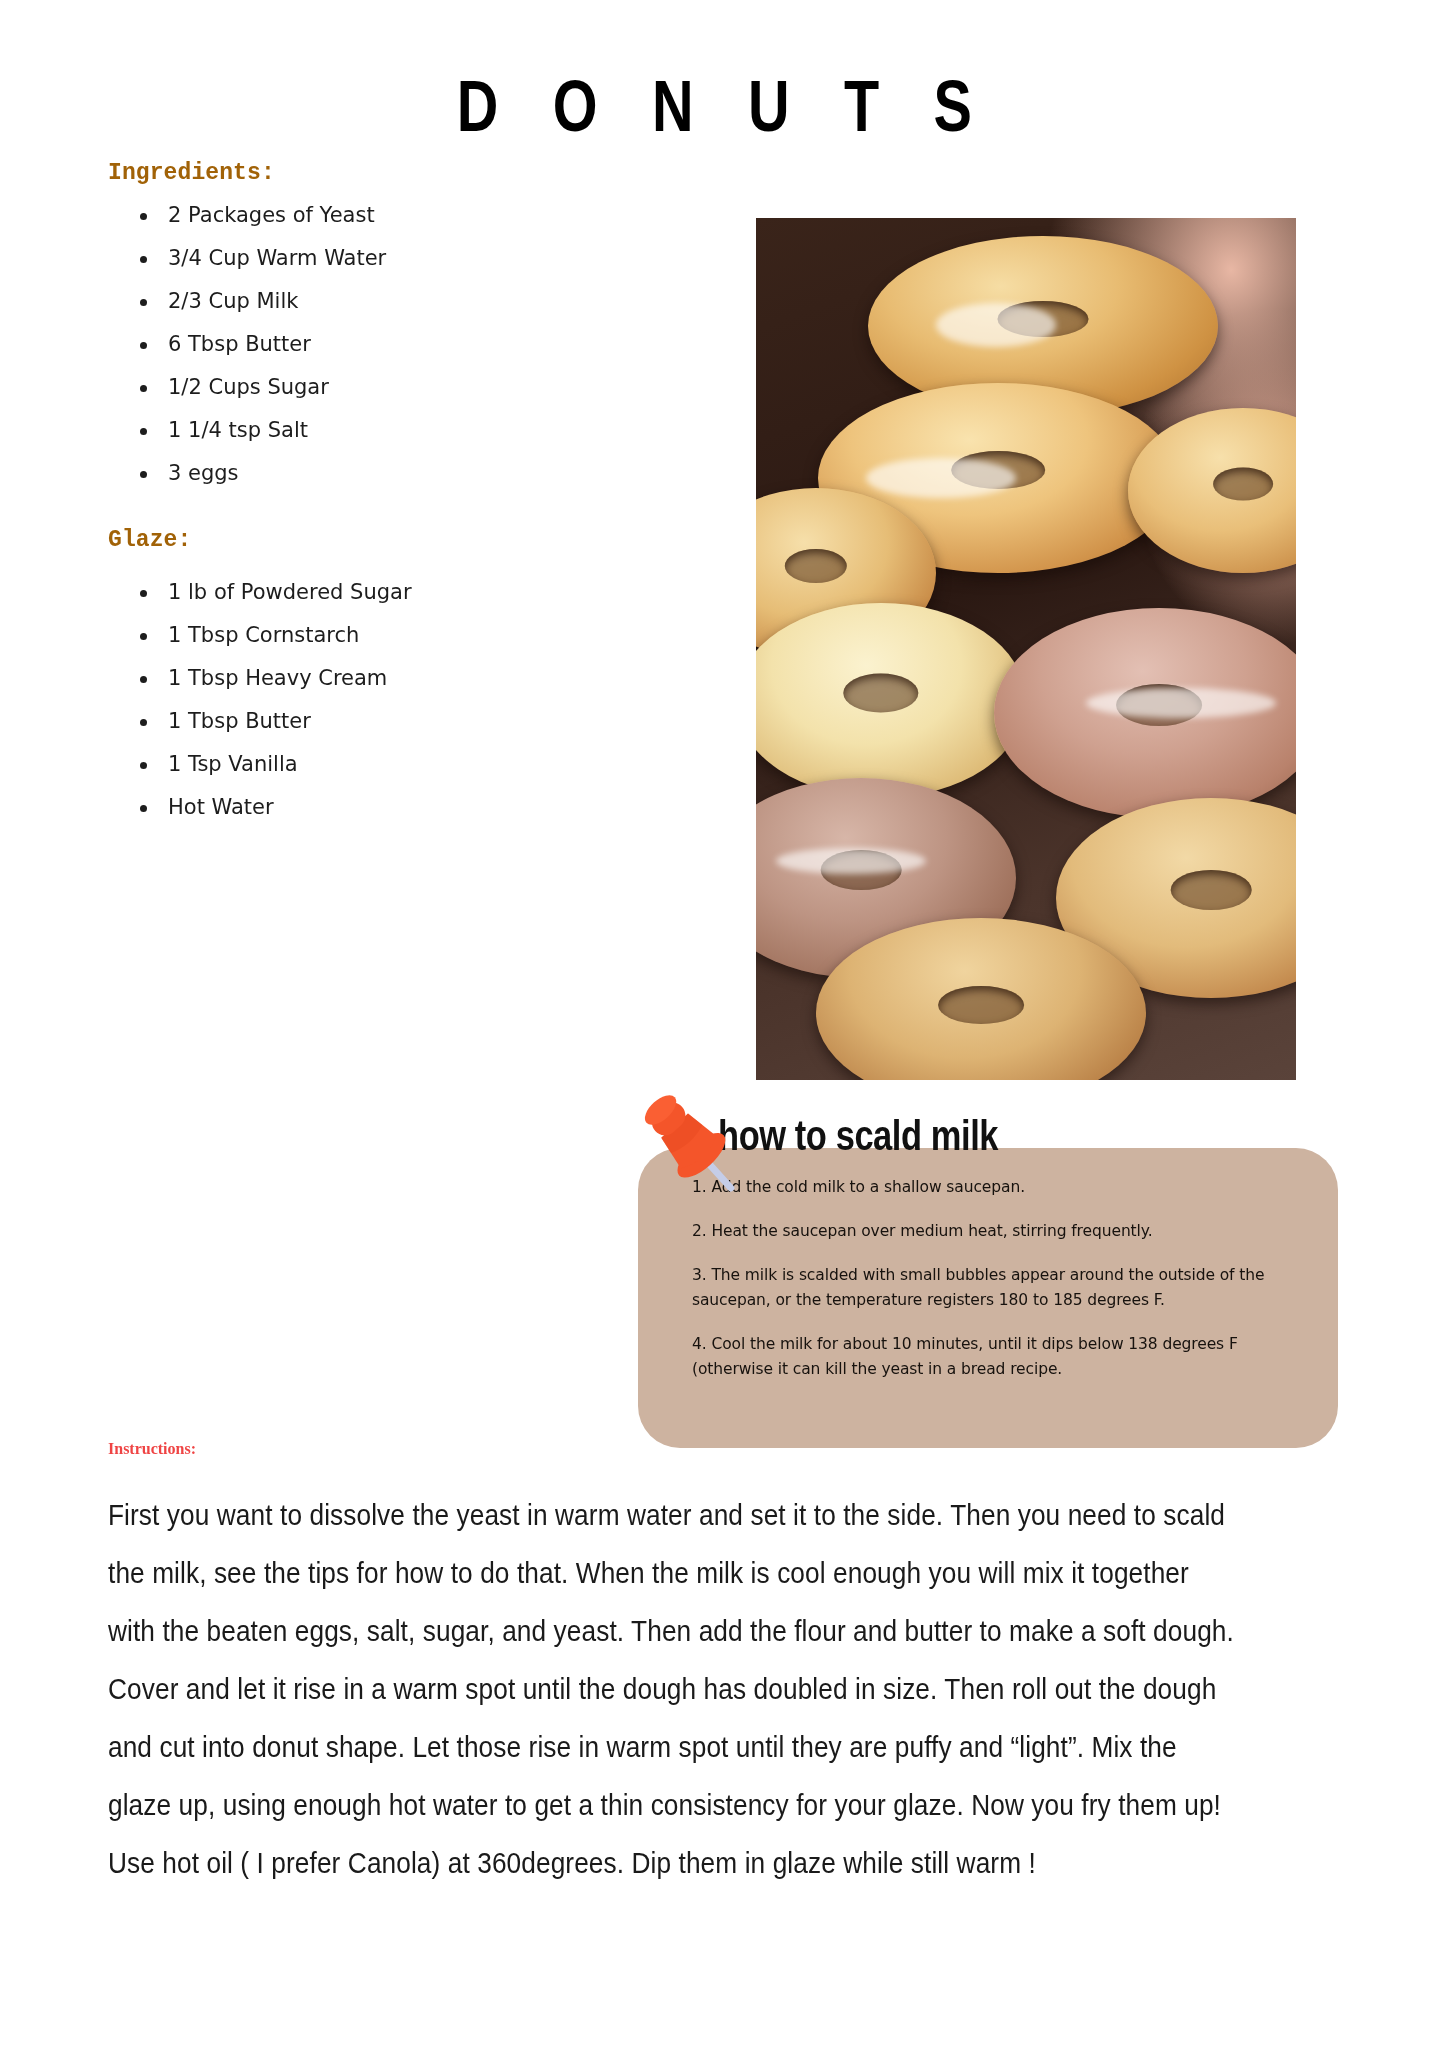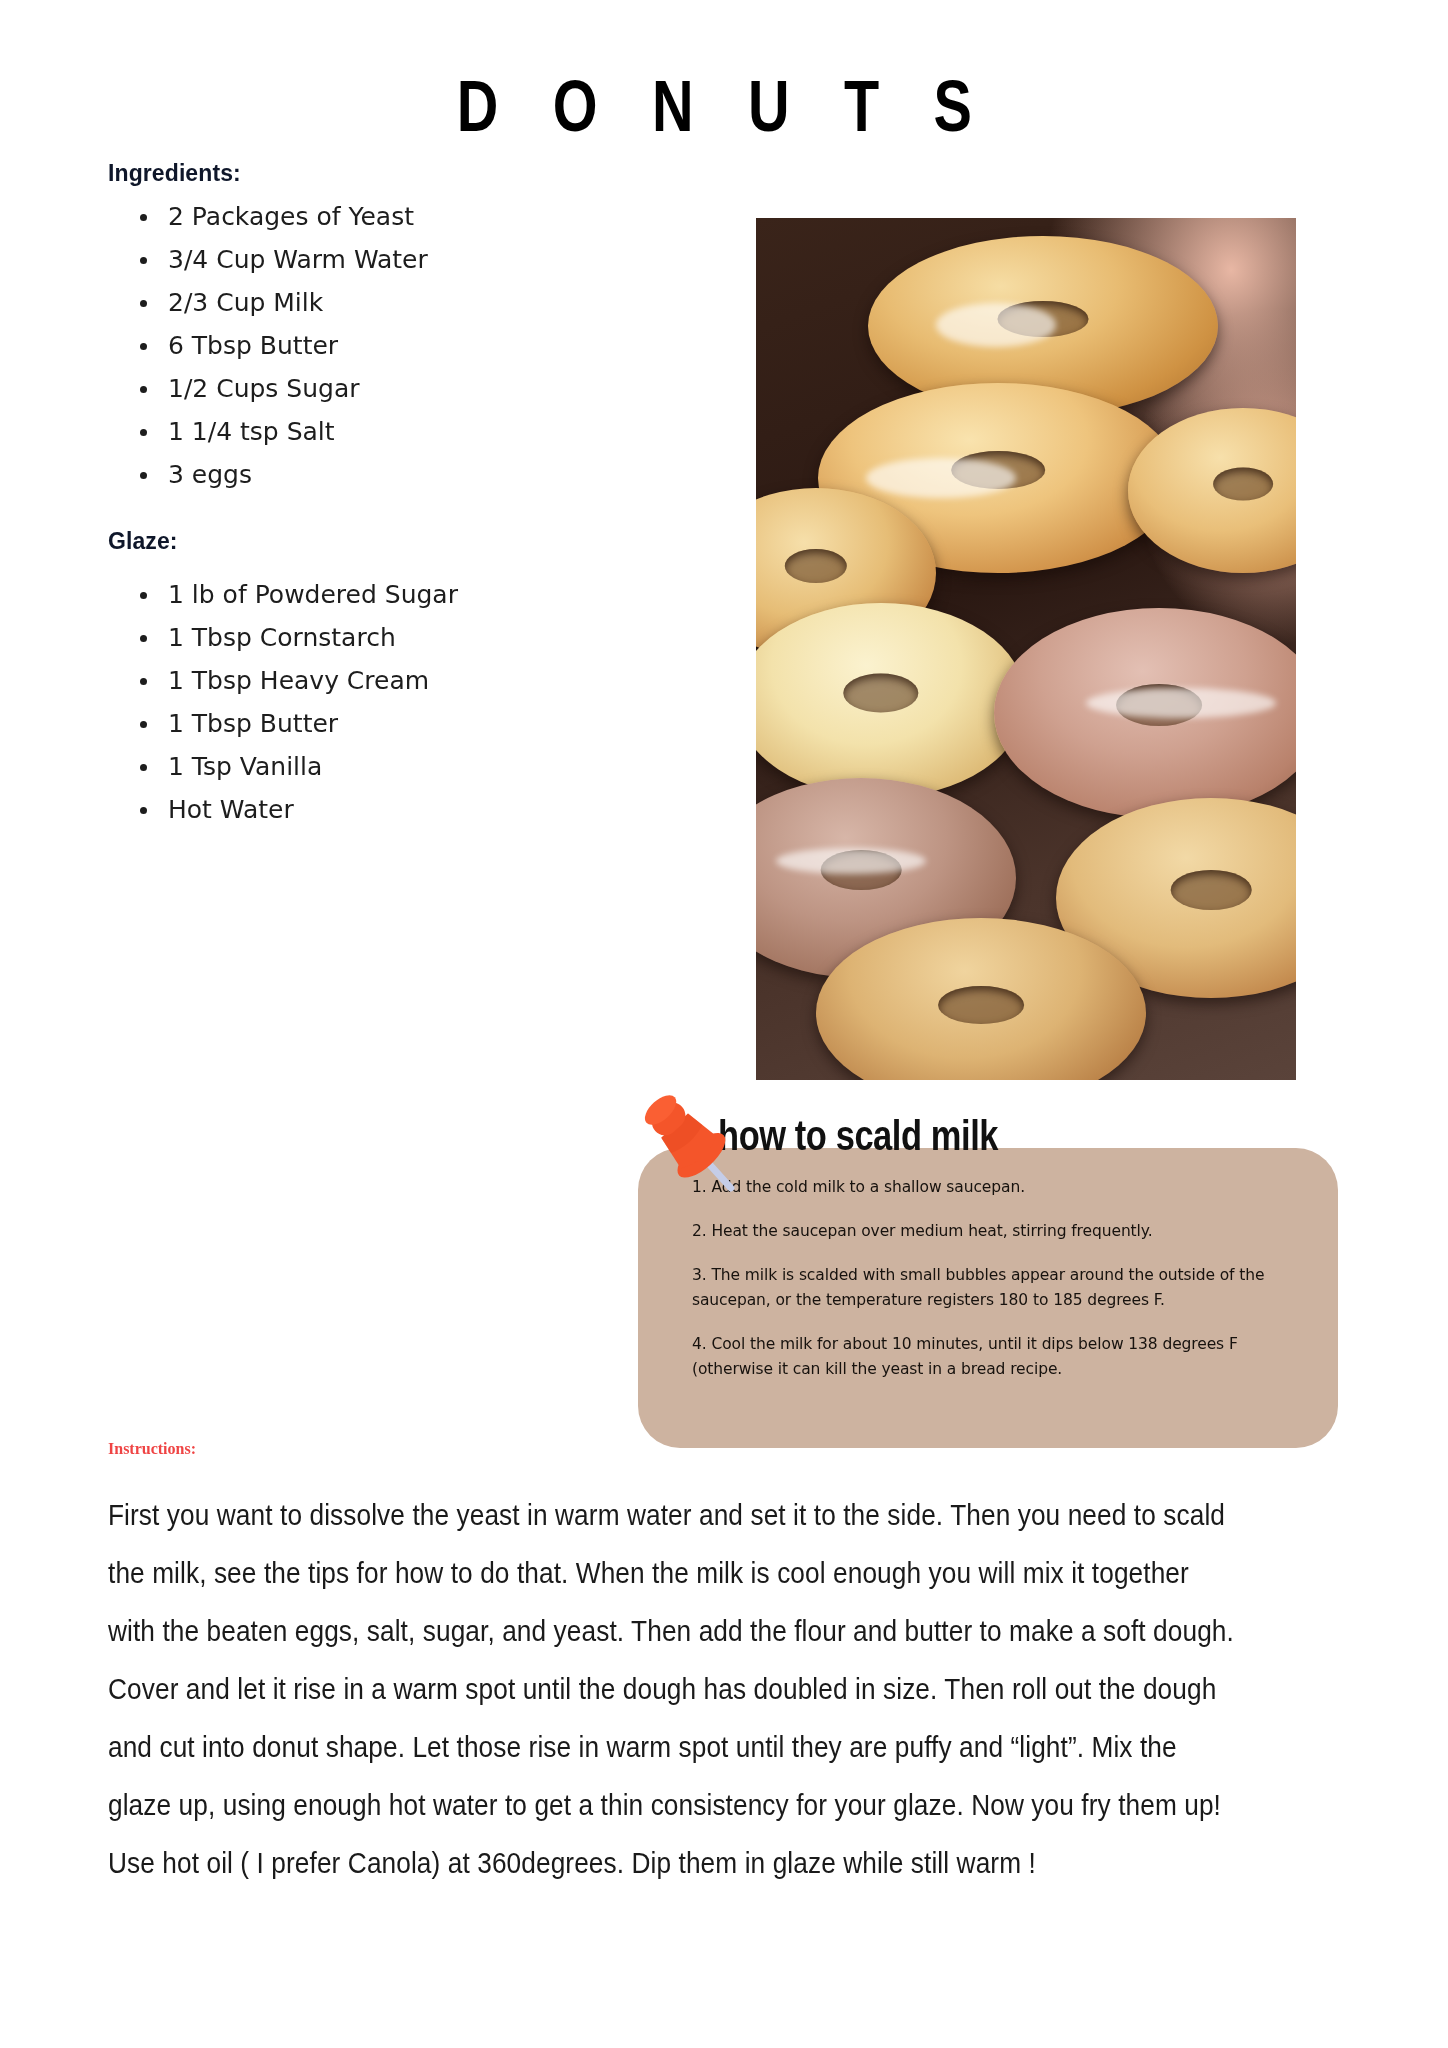--- a/index.html
+++ b/index.html
@@ -47,10 +47,10 @@
     width: 470px;
   }
   .section-head {
-    font-family: Liberation Sans, sans-serif;
+    font-family: Liberation Mono, monospace;
     font-weight: 700;
     font-size: 23px;
-    color: #0f172a;
+    color: #a16207;
     margin: 0 0 8px 0;
     letter-spacing: 0.1px;
   }

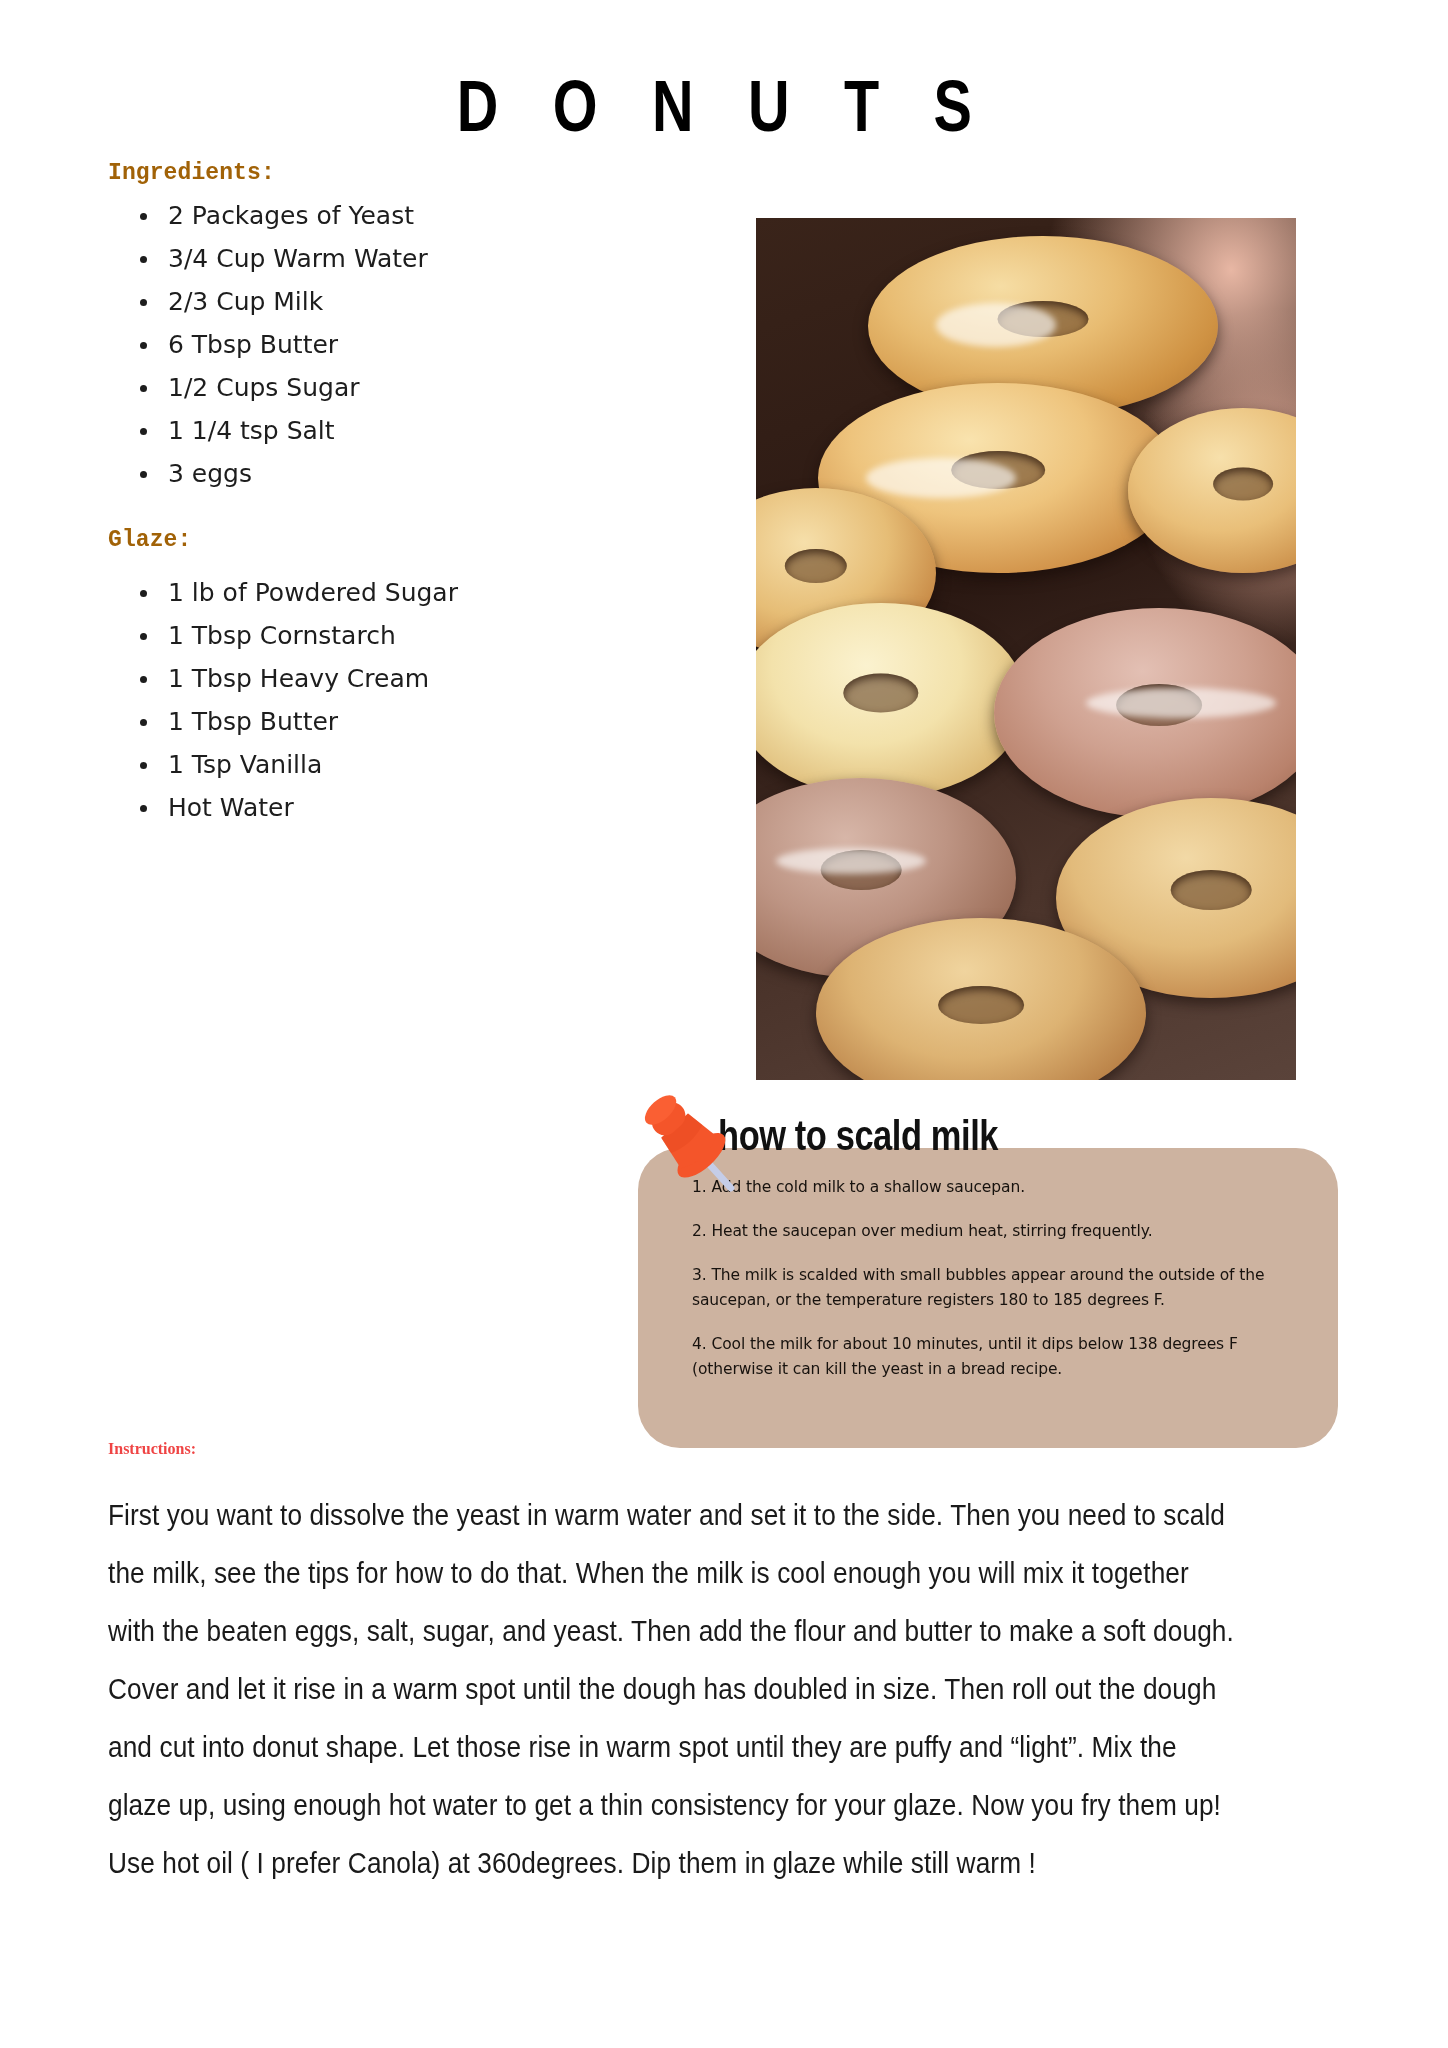--- a/index.html
+++ b/index.html
@@ -63,7 +63,7 @@
     position: relative;
     font-family: "DejaVu Sans", sans-serif;
     font-weight: 400;
-    font-size: 25px;
+    font-size: 21px;
     color: #1d1d1d;
     padding: 0 0 0 38px;
     margin: 0;

